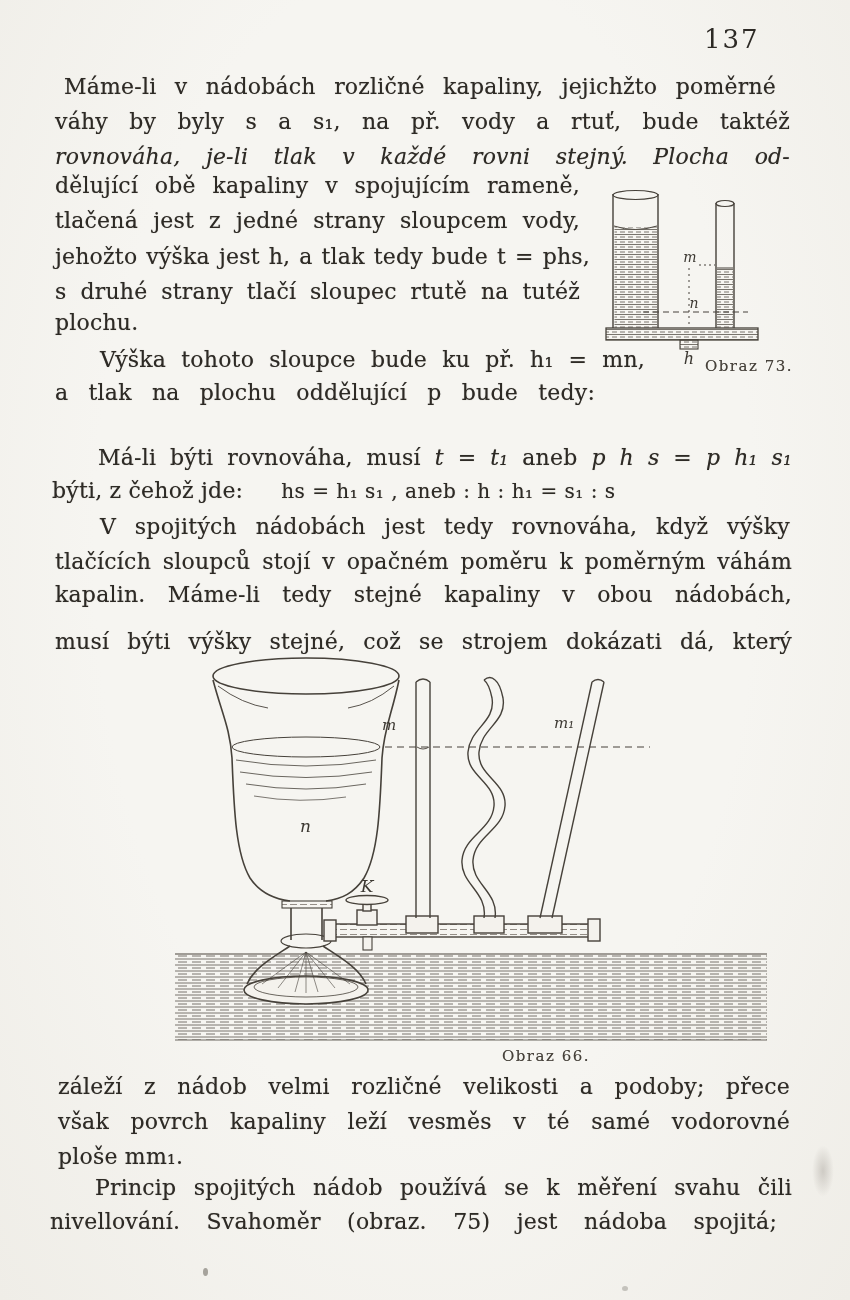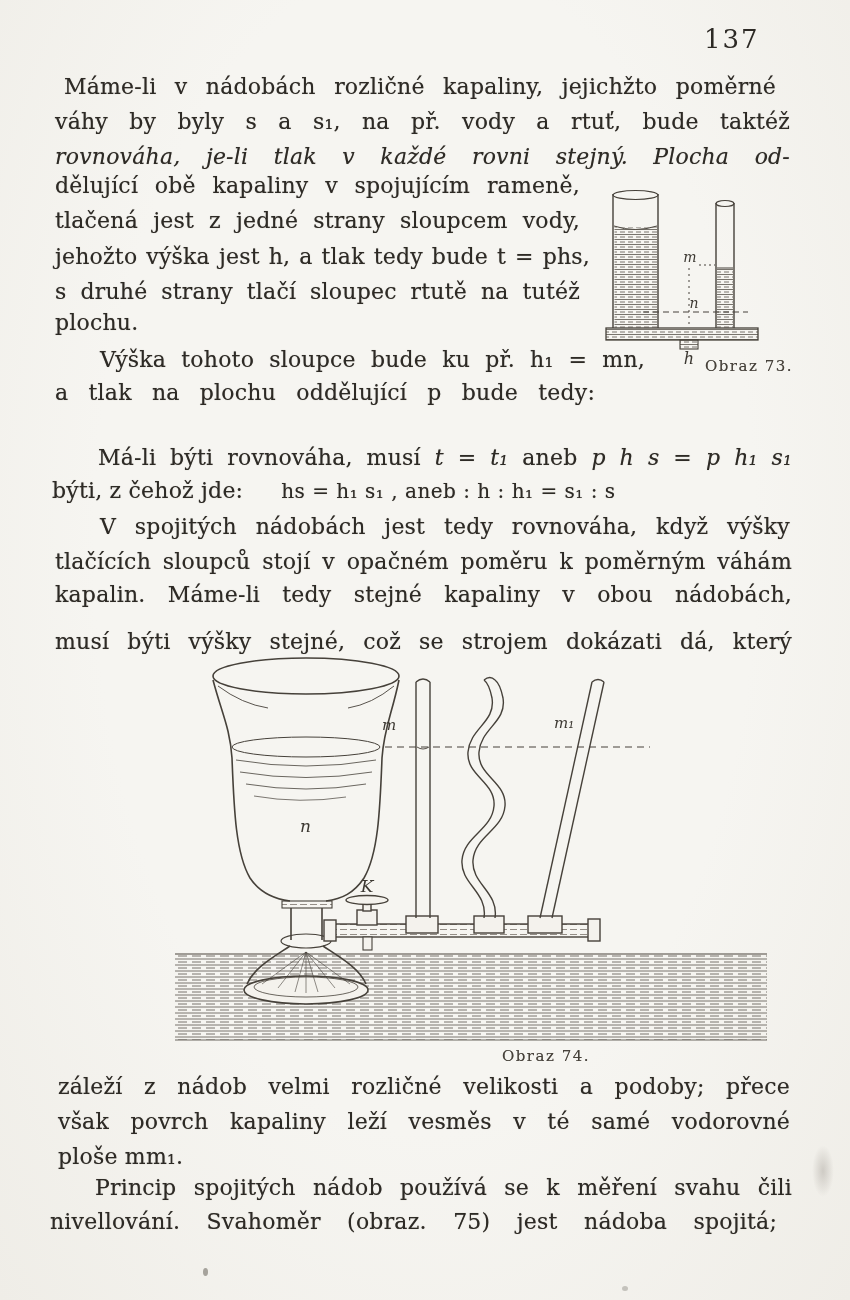--- a/index.html
+++ b/index.html
@@ -196,7 +196,7 @@
       <text x="404" y="76" font-size="15">m₁</text>
     </svg>
   </div>
-  <div class="caption" style="left:250px; top:1047px; width:340px;">Obraz 74.</div>
+  <div class="caption" style="left:250px; top:1047px; width:340px;">Obraz 66.</div>
 
   <div>
     <div class="ln j" style="left:58px; top:1070px; width:732px;">záleží z nádob velmi rozličné velikosti a podoby; přece</div>

